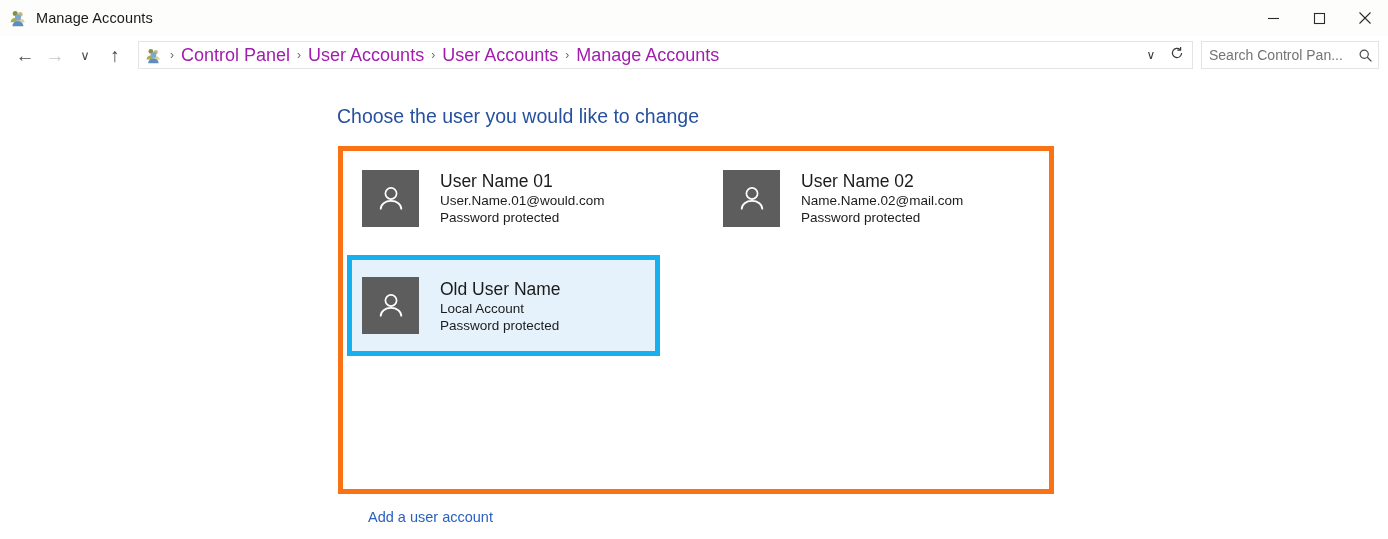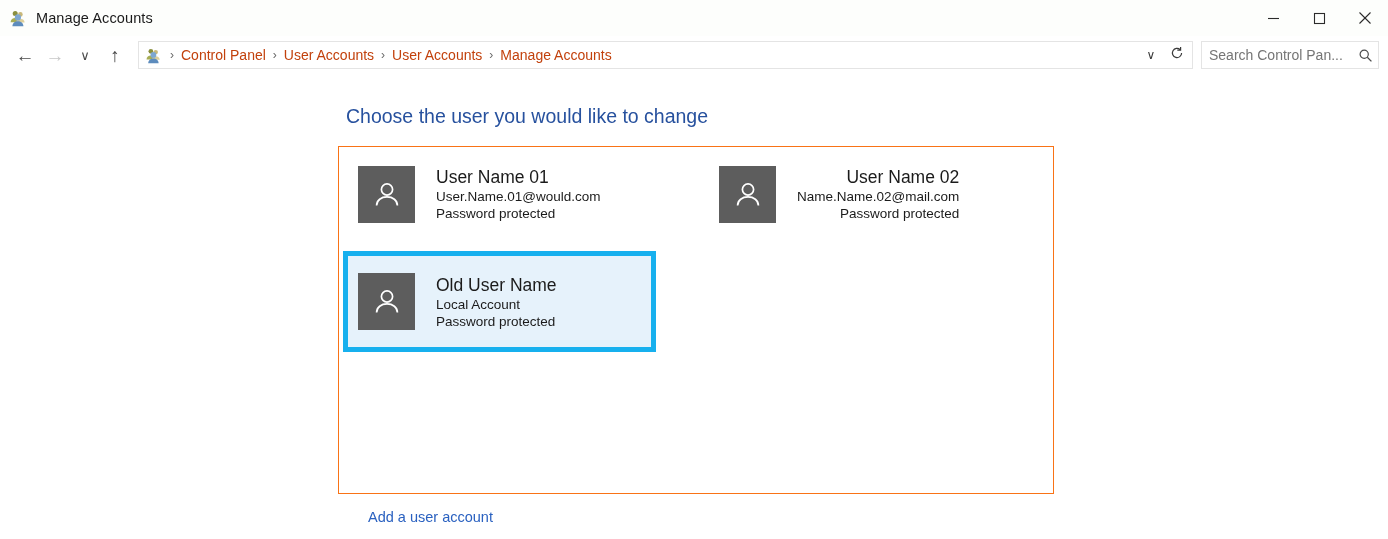--- a/index.html
+++ b/index.html
@@ -104,8 +104,8 @@
     min-width: 0;
   }
   .crumb {
-    font-size: 14px;
-    color: #c2410c;
+    font-size: 18px;
+    color: #a21caf;
     white-space: nowrap;
     padding: 0 3px;
   }

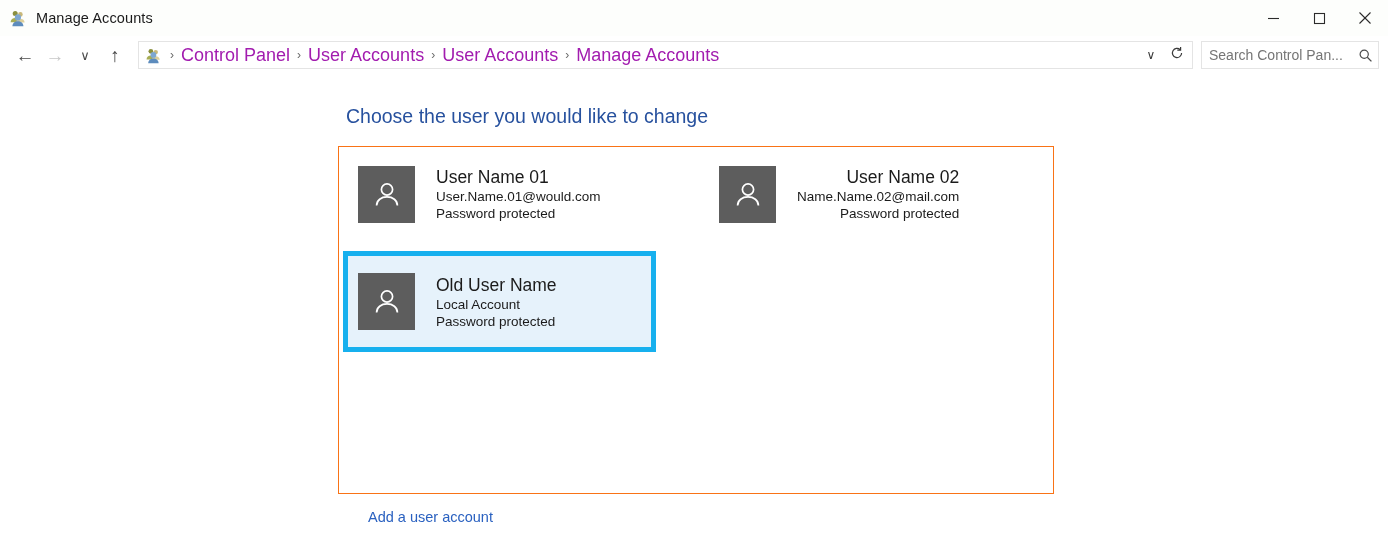--- a/index.html
+++ b/index.html
@@ -182,7 +182,6 @@
     font-size: 19.5px;
     color: #27519e;
     white-space: nowrap;
-    margin-left: 9px;
   }
   .users-panel {
     position: absolute;

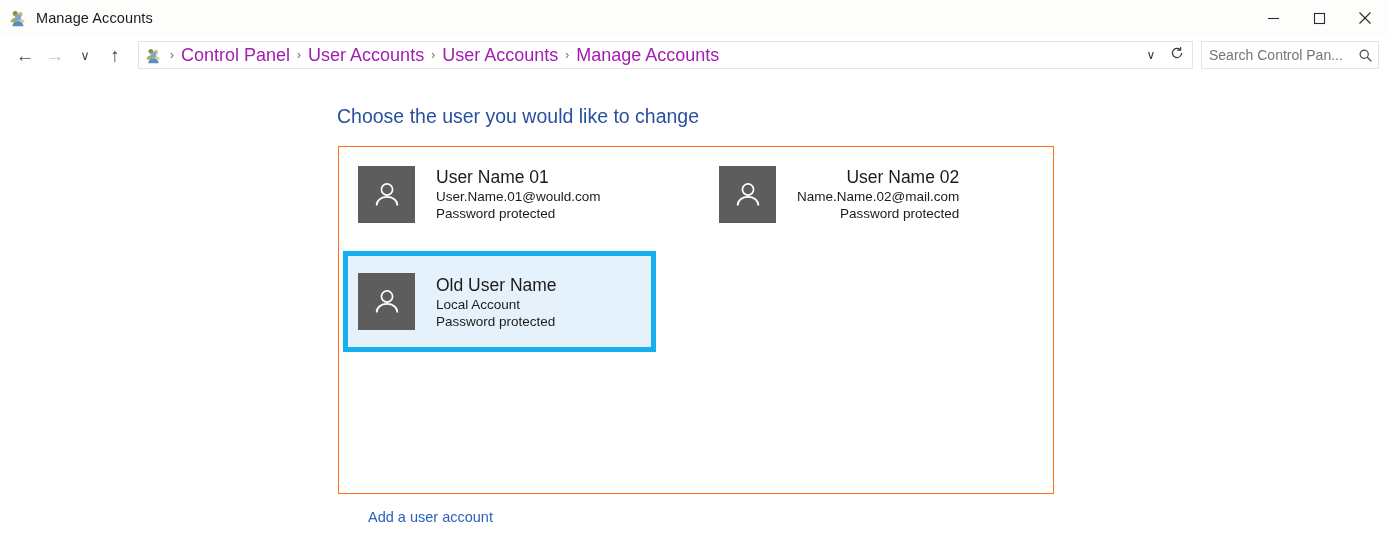--- a/index.html
+++ b/index.html
@@ -189,7 +189,7 @@
     top: 70px;
     width: 716px;
     height: 348px;
-    border: 1px solid #f97316;
+    border: 5px solid #f97316;
     background: #ffffff;
     box-sizing: border-box;
   }

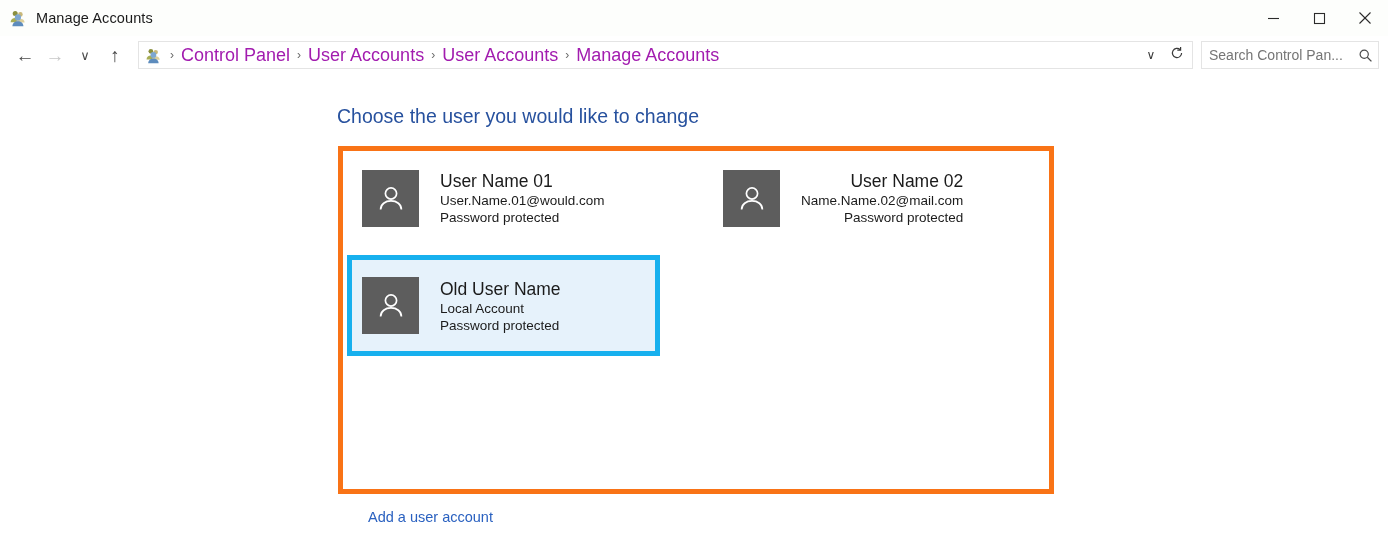--- a/index.html
+++ b/index.html
@@ -200,7 +200,7 @@
     box-sizing: border-box;
   }
   .user-card.c1 { left: 19px;  top: 19px; }
-  .user-card.c2 { left: 380px; top: 19px; text-align: right; }
+  .user-card.c2 { left: 380px; top: 19px; }
   .user-card.c3 {
     left: 4px;
     top: 104px;

